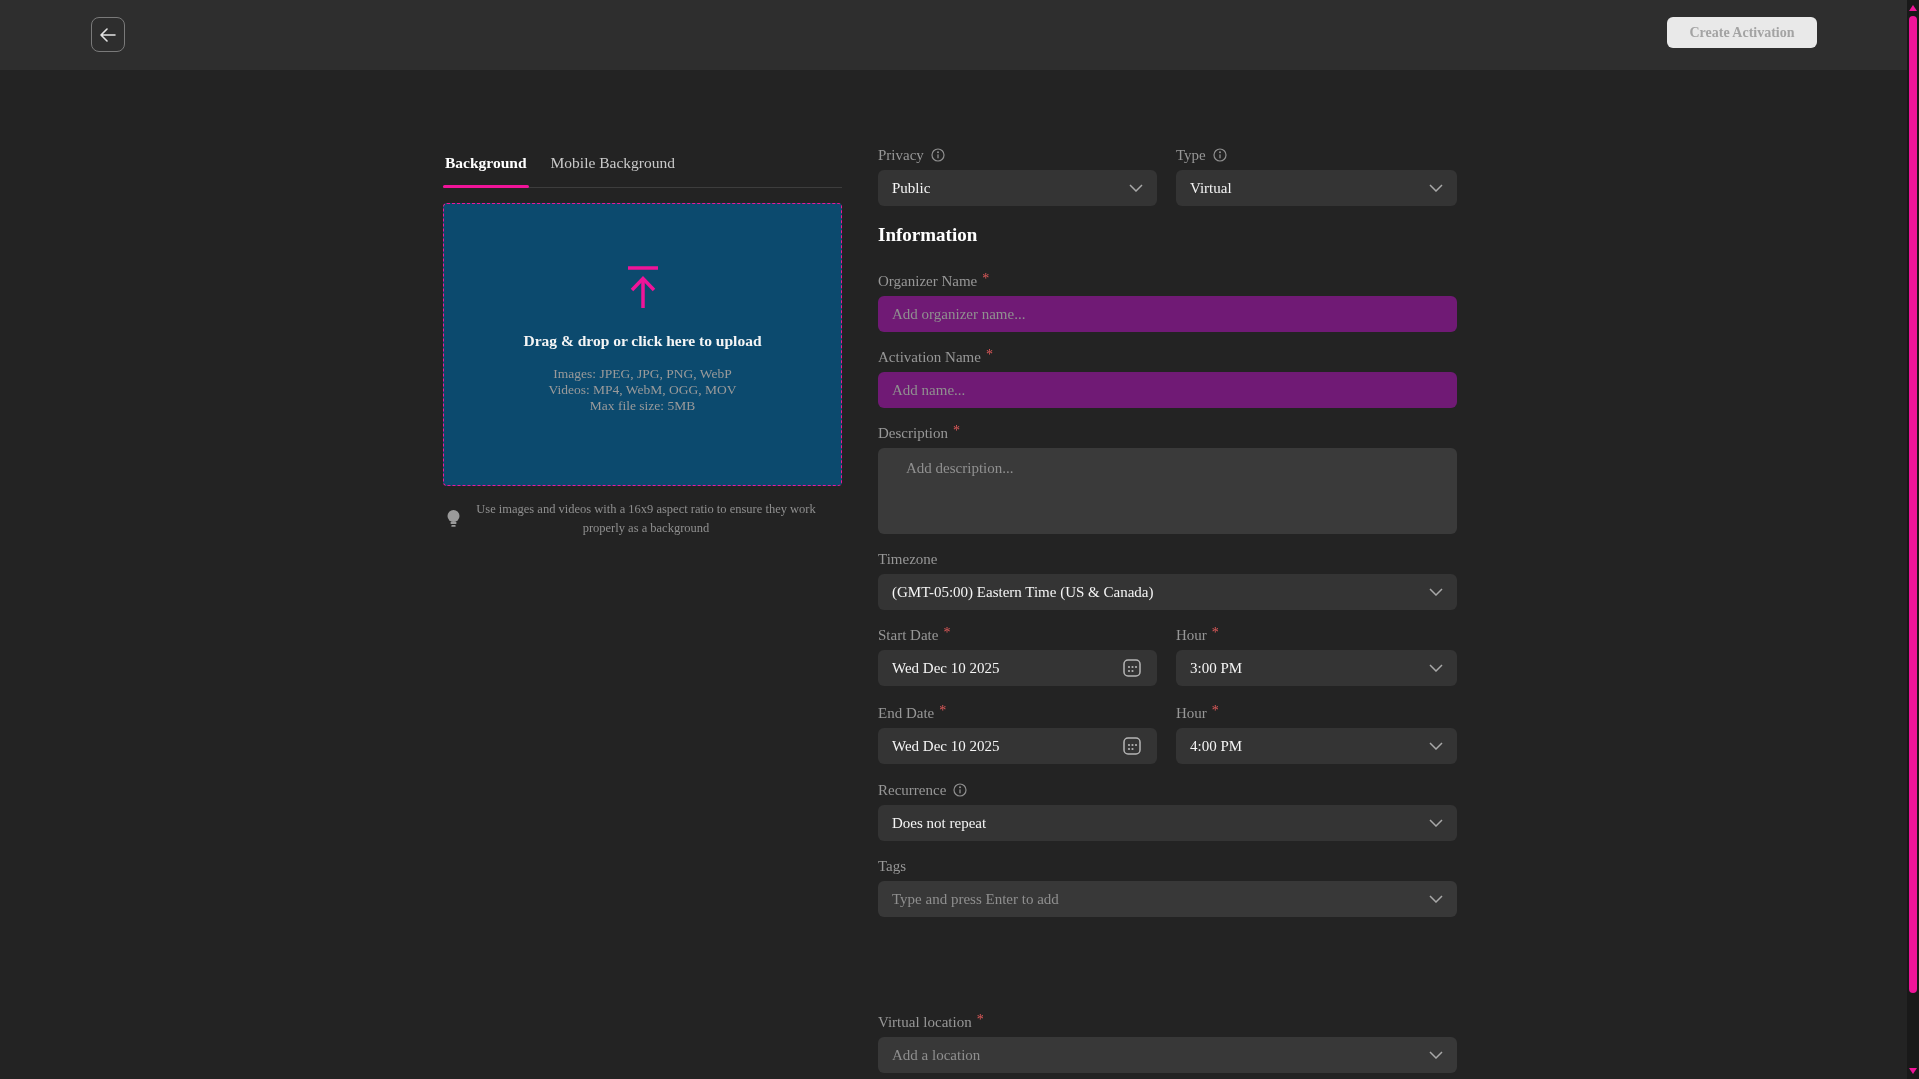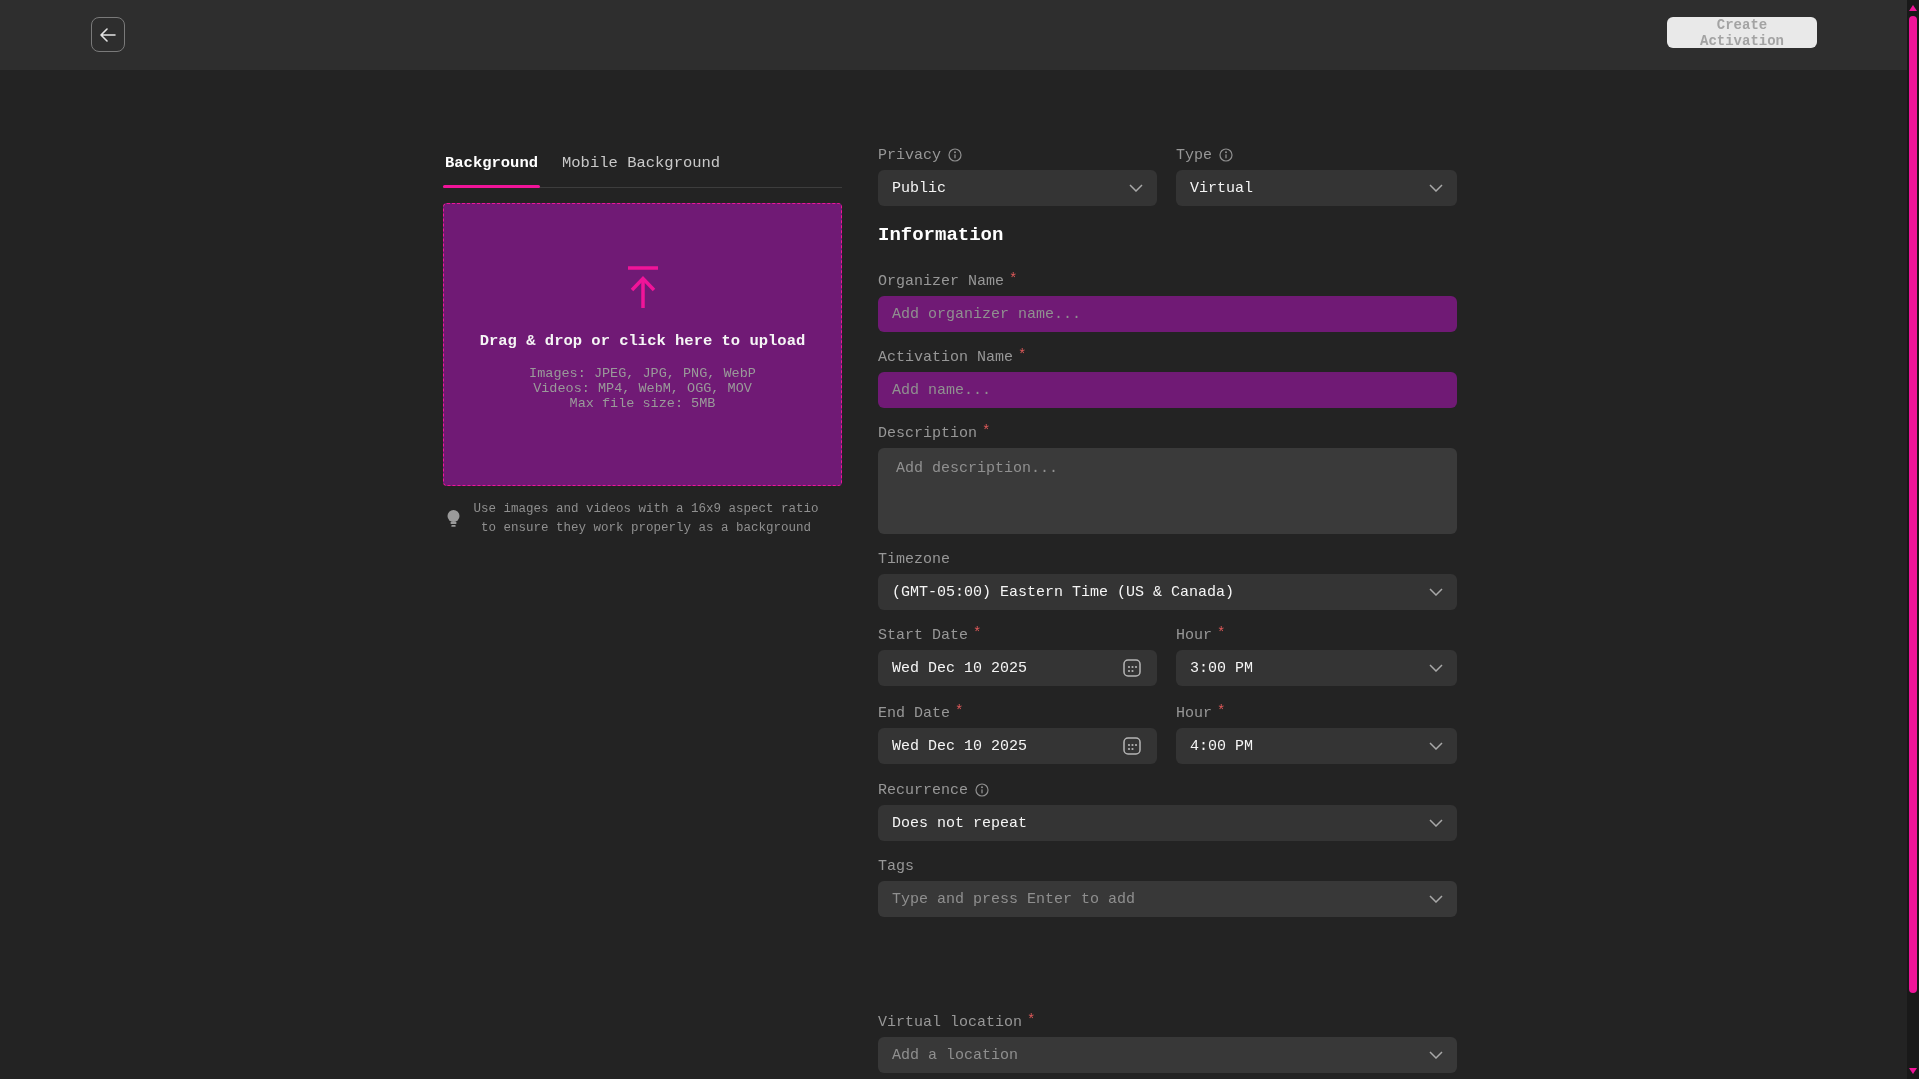--- a/index.html
+++ b/index.html
@@ -6,7 +6,7 @@
   #app{
     position:relative;width:1919px;height:1079px;overflow:hidden;
     background:#232323;
-    font-family:Liberation Mono, monospace;
+    font-family:Liberation Serif, serif;
     -webkit-font-smoothing:antialiased;
   }
   

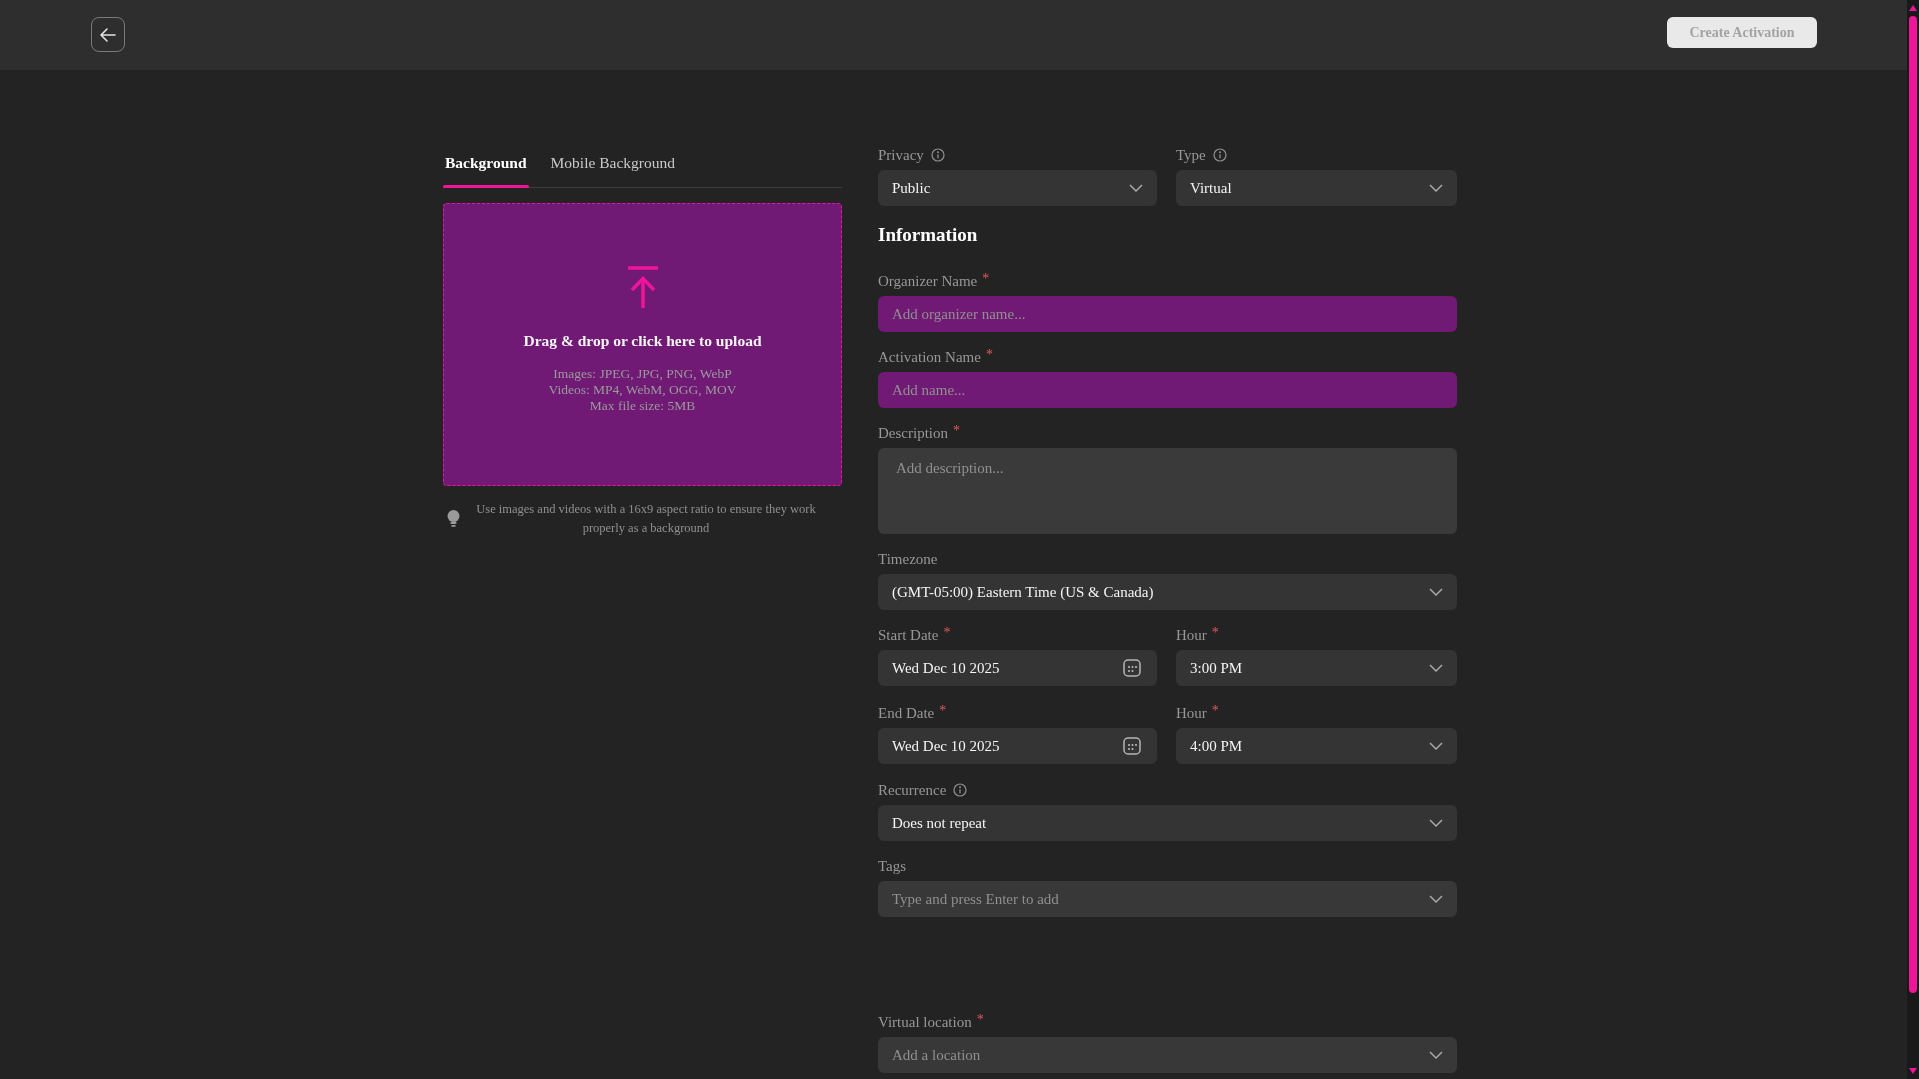--- a/index.html
+++ b/index.html
@@ -41,7 +41,7 @@
   }
   .dropzone{
     position:absolute;left:443px;top:203px;width:399px;height:283px;box-sizing:border-box;
-    background:#701a75;border:1px dashed #f01499;border-radius:4px;
+    background:#0c4a6e;border:1px dashed #f01499;border-radius:4px;
     display:flex;flex-direction:column;align-items:center;text-align:center;cursor:pointer;
   }
   .dz-arrow{margin-top:60px;}

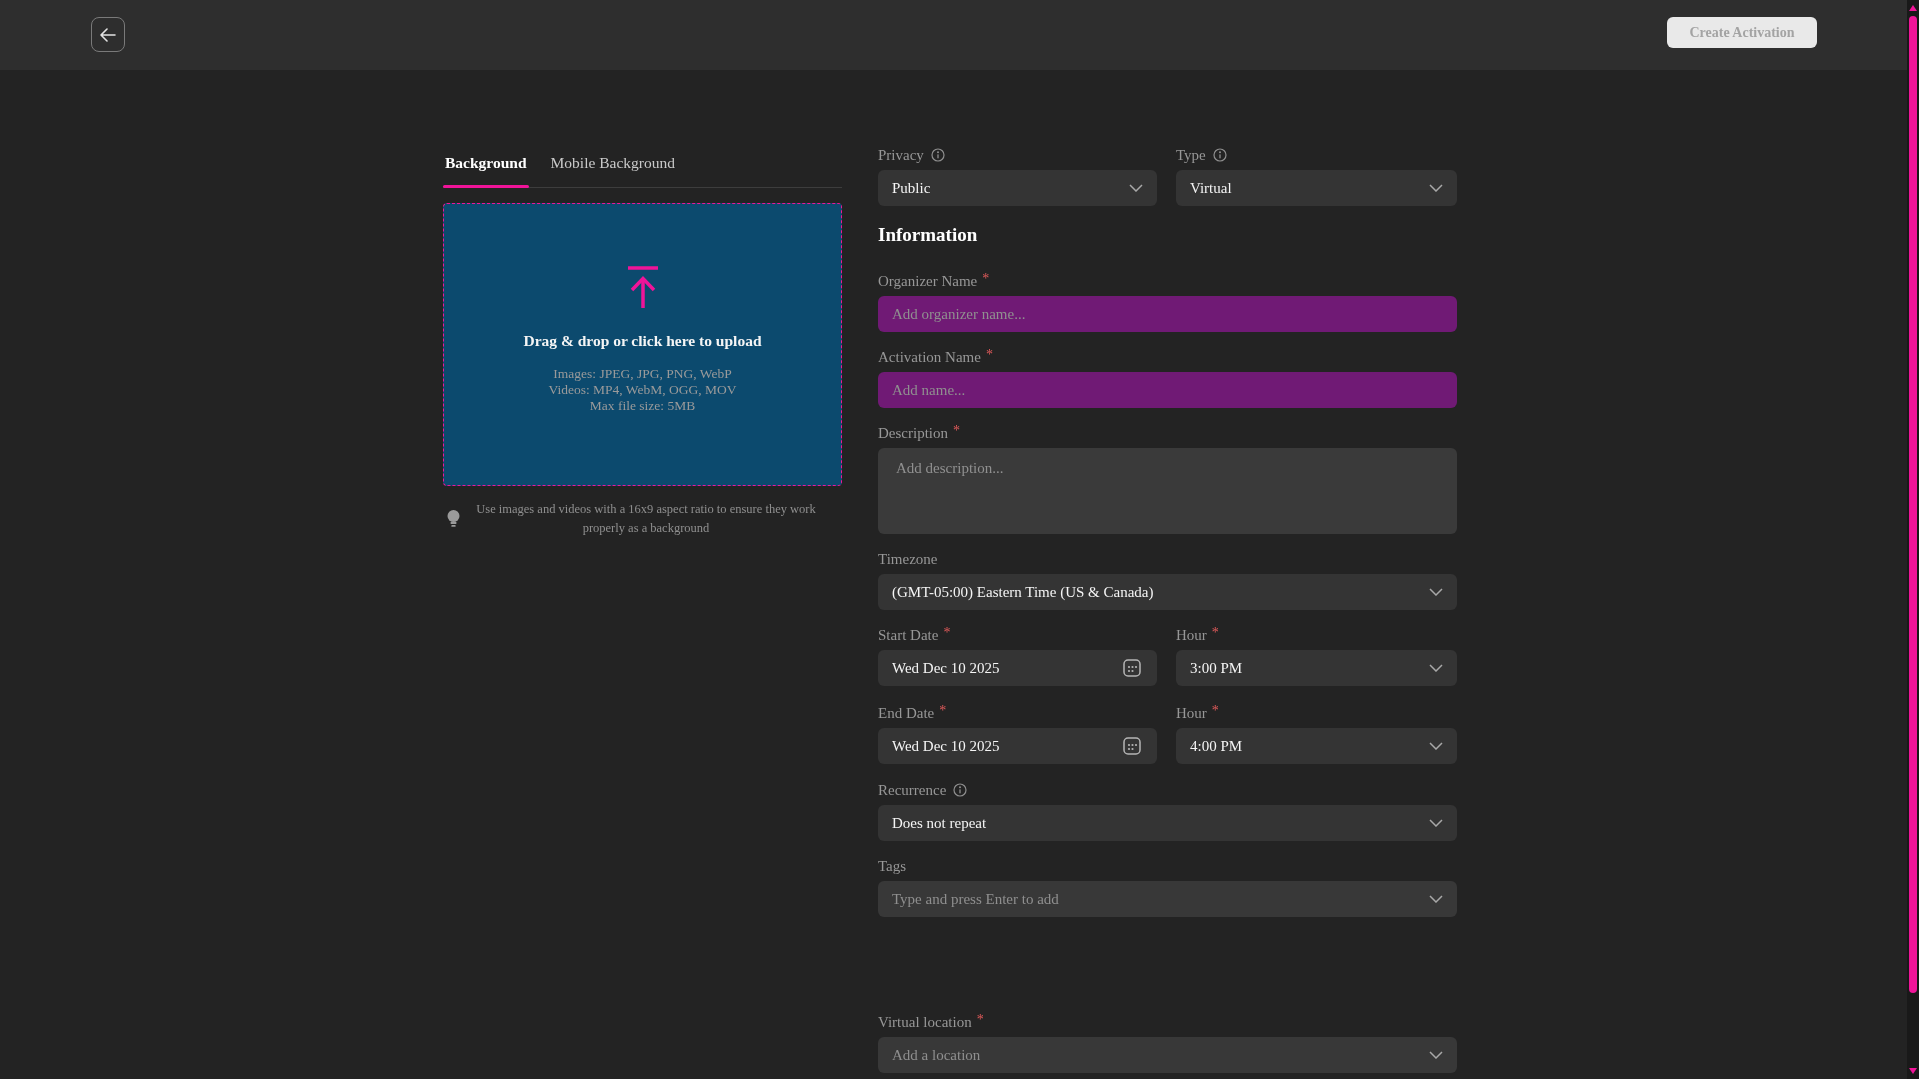--- a/index.html
+++ b/index.html
@@ -77,7 +77,7 @@
   .textarea{
     position:absolute;top:24px;left:0;width:579px;height:86px;box-sizing:border-box;
     background:#3a3a3a;border:none;border-radius:6px;outline:none;resize:none;
-    padding:12px 18px;color:#f5f5f5;font-size:15px;font-family:inherit;
+    padding:12px 28px;color:#f5f5f5;font-size:15px;font-family:inherit;
   }
   .textarea::placeholder{color:#909090;opacity:1;}
   .section-title{

